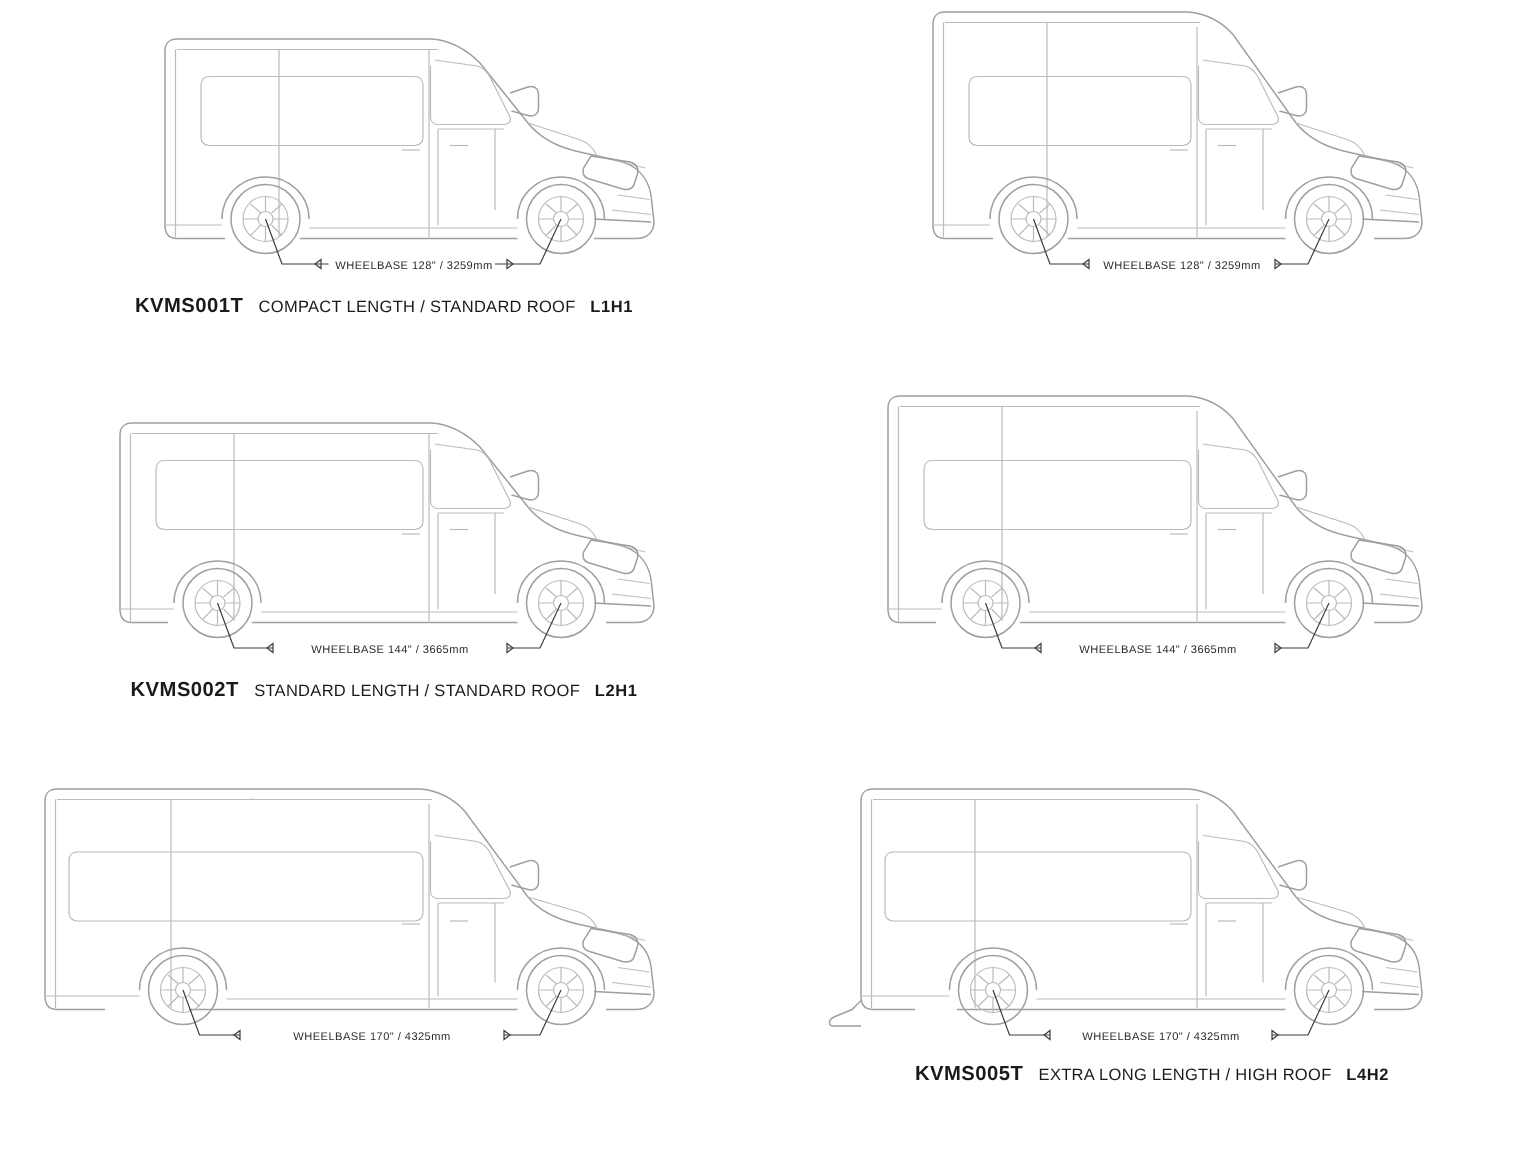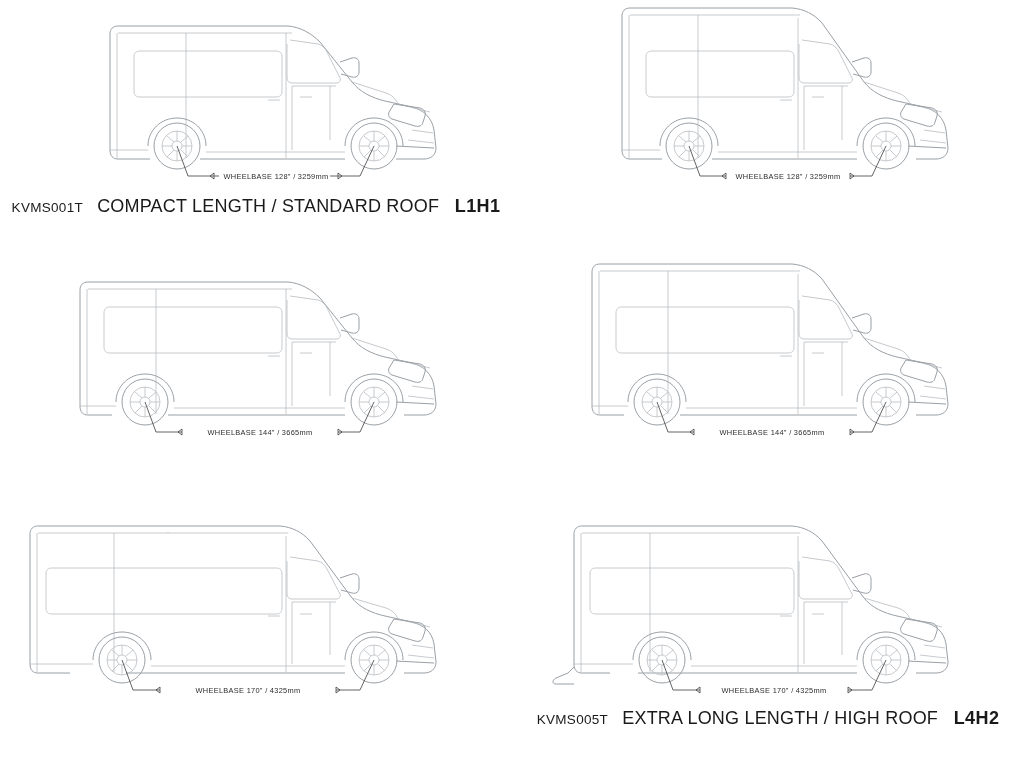--- a/index.html
+++ b/index.html
@@ -49,7 +49,7 @@
     white-space: nowrap;
   }
   .caption .code {
-    font-weight: normal;
+    font-weight: bold;
     font-size: 13.5px;
     letter-spacing: 0.3px;
   }

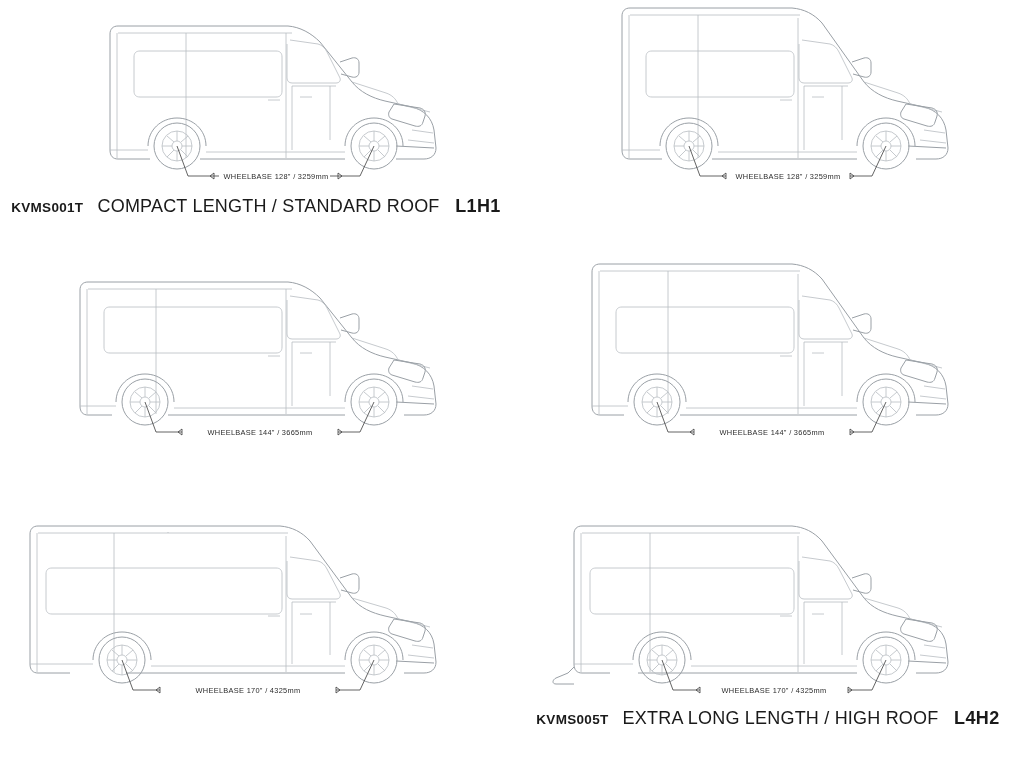--- a/index.html
+++ b/index.html
@@ -55,7 +55,7 @@
   }
   .caption .desc {
     font-weight: normal;
-    font-size: 18px;
+    font-size: 11px;
     letter-spacing: 0.2px;
     margin-top: 23px;
   }

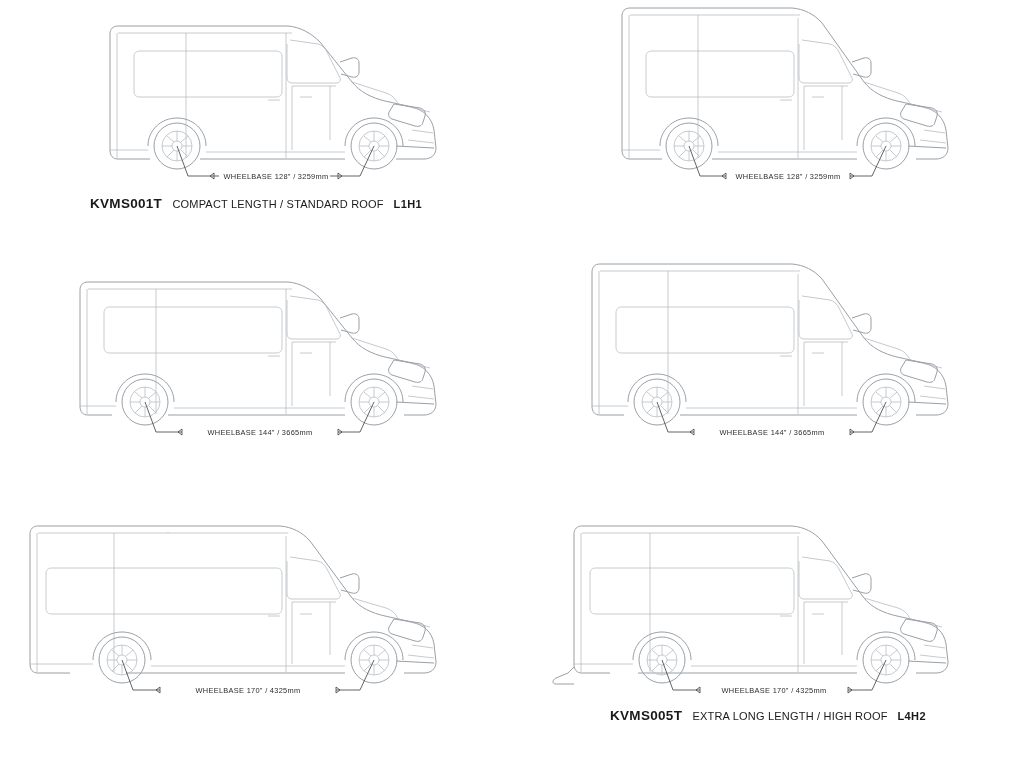--- a/index.html
+++ b/index.html
@@ -256,6 +256,13 @@
           <tspan>WHEELBASE  144" / 3665mm</tspan>
         </text>
       </svg>
+    </div>
+    <div class="caption">
+      <span class="code">KVMS002T</span>
+      <span class="desc">
+        &nbsp;&nbsp;<span>STANDARD LENGTH / STANDARD ROOF</span>
+        &nbsp;&nbsp;<span class="trim">L2H1</span>
+      </span>
     </div>
   </div>
 

